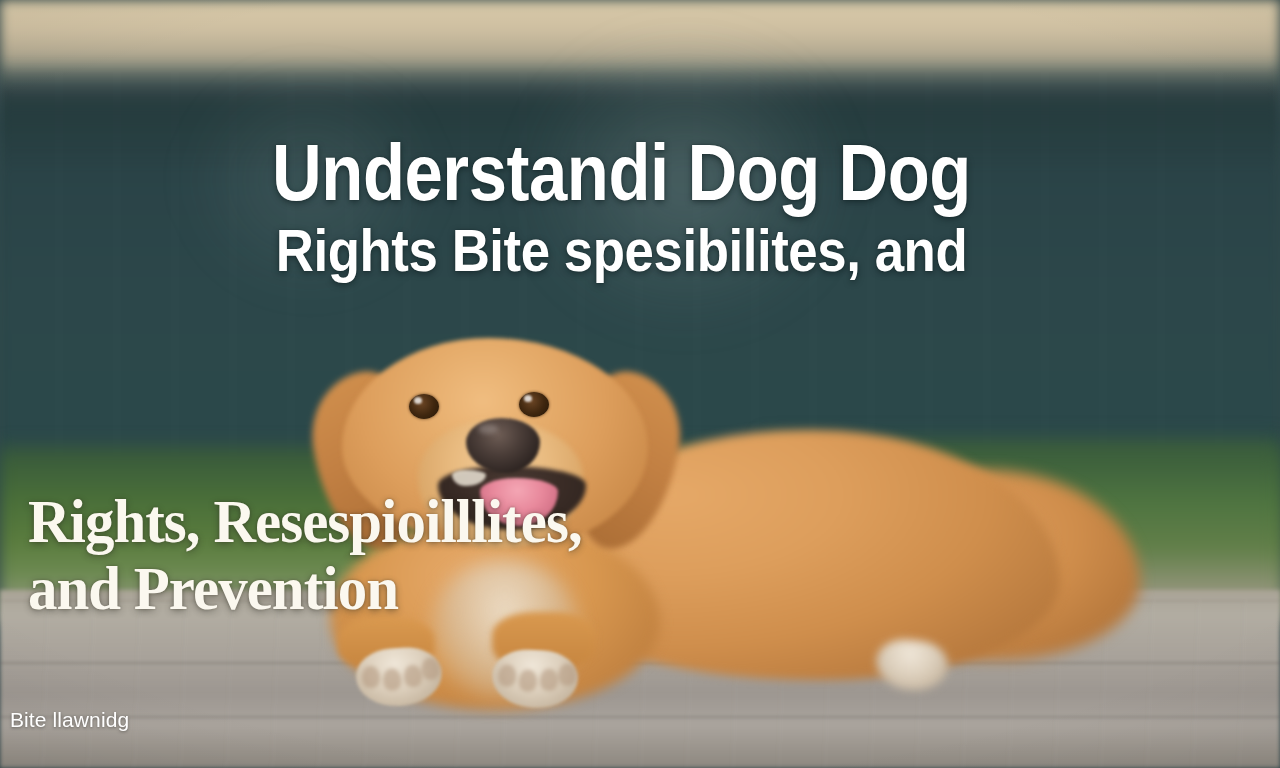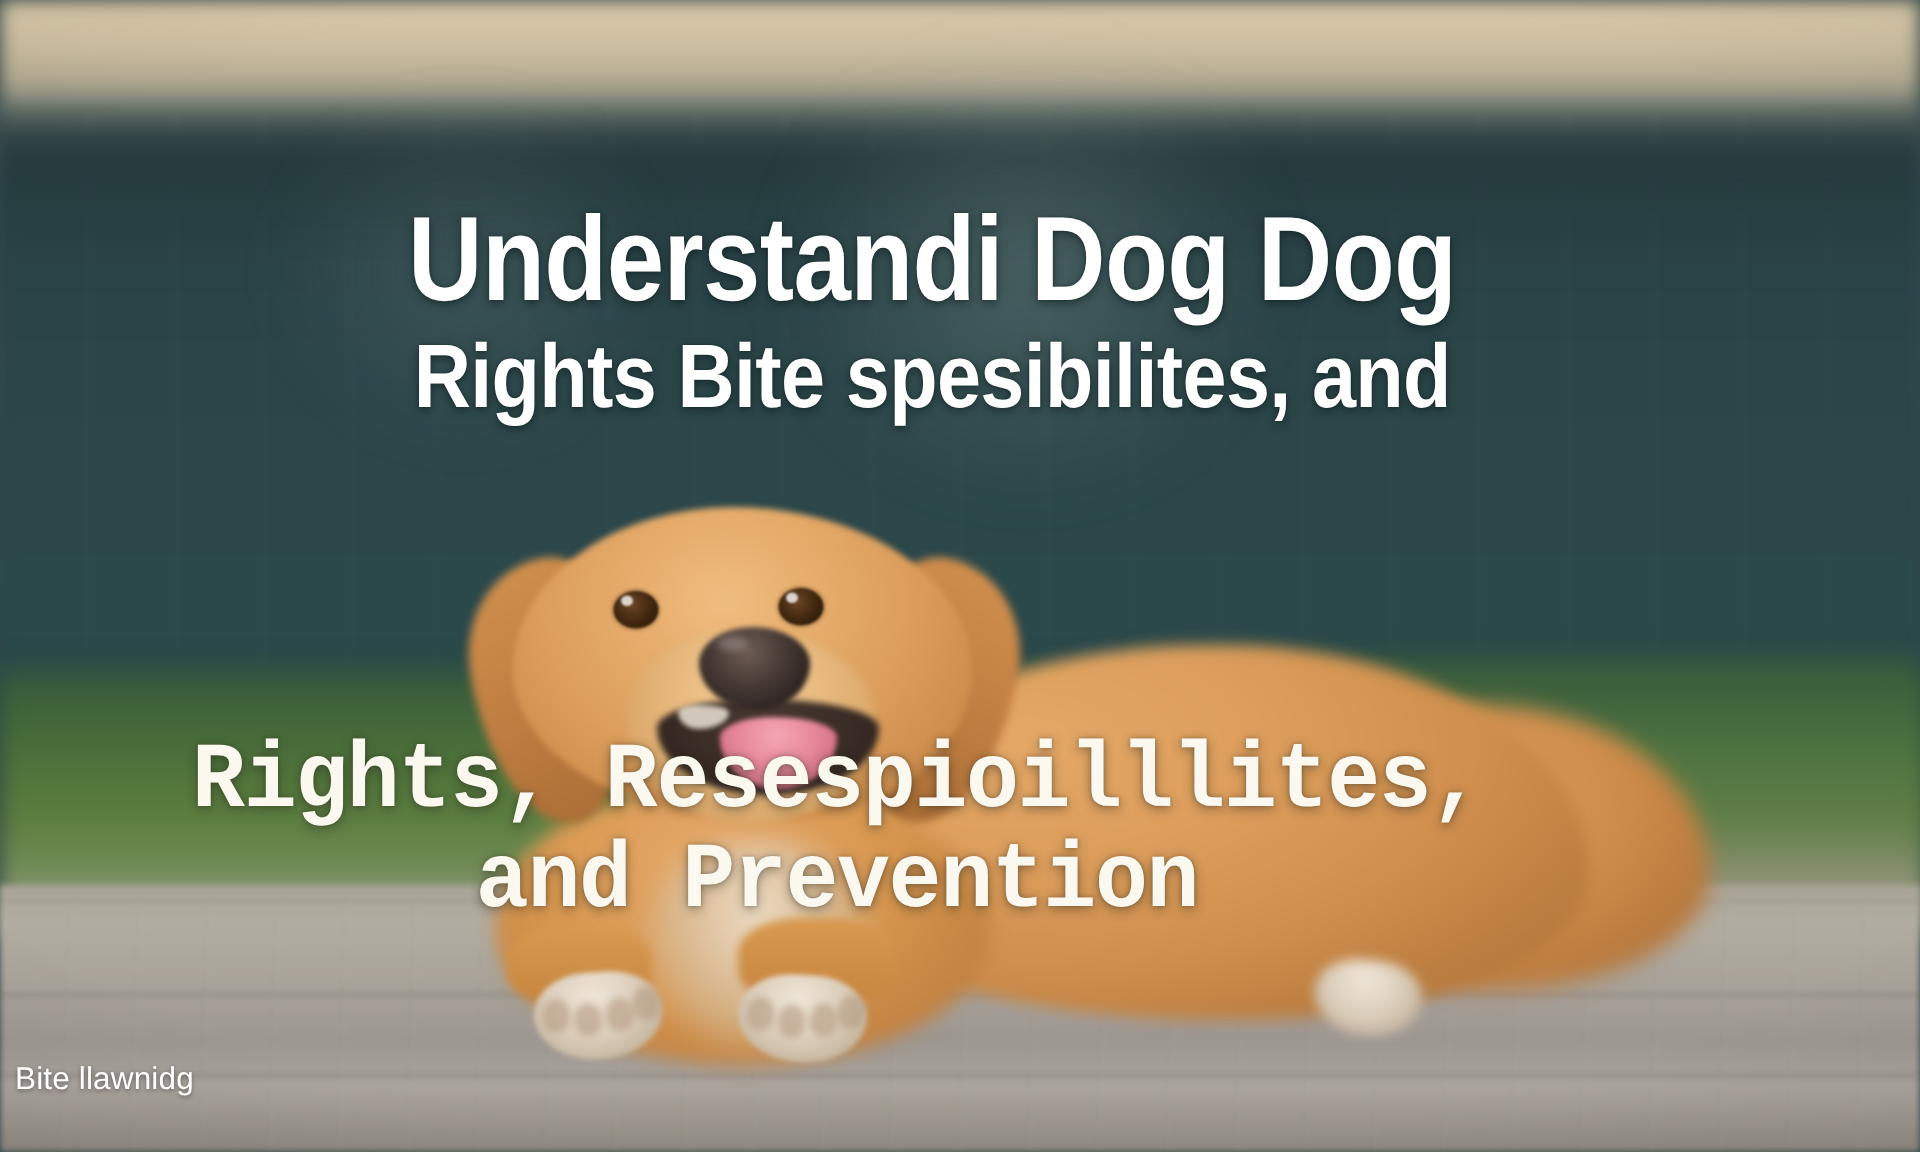--- a/index.html
+++ b/index.html
@@ -349,9 +349,9 @@
     position: absolute;
     left: 0; top: 488px;
     width: 1116px;
-    text-align: center;
+    text-align: left;
     color: #fbf8ef;
-    font-family: Liberation Mono, monospace;
+    font-family: Liberation Serif, serif;
     font-weight: 700;
     letter-spacing: -1px;
     line-height: 1.08;

